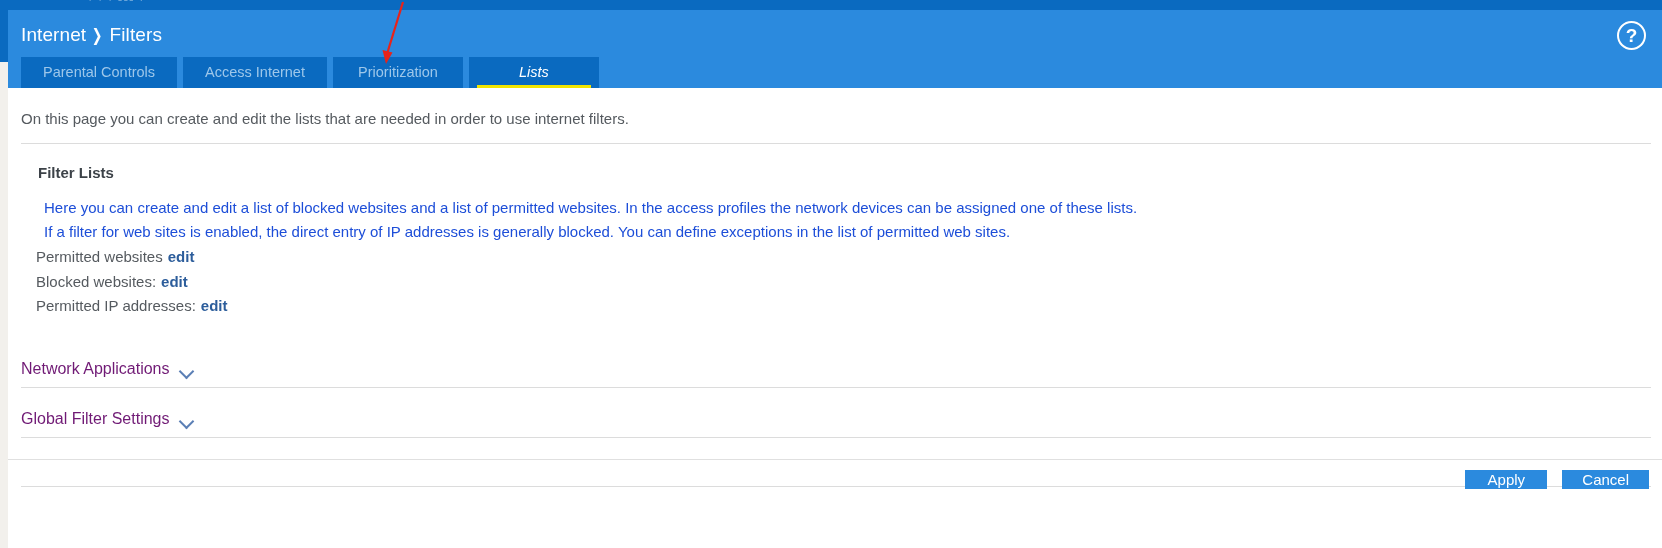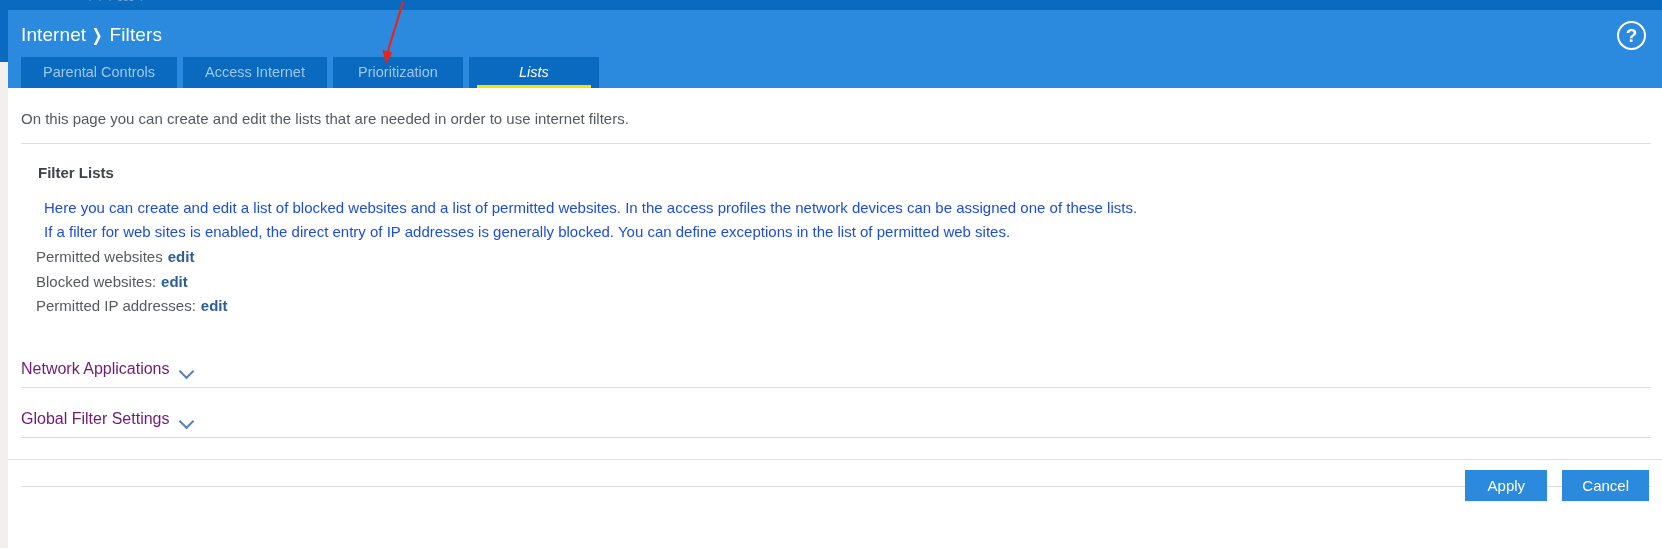--- a/index.html
+++ b/index.html
@@ -238,7 +238,7 @@
     gap: 15px;
   }
   .btn {
-    height: 31px;
+    height: 19px;
     min-width: 82px;
     background: #2b8ade;
     color: #ffffff;

